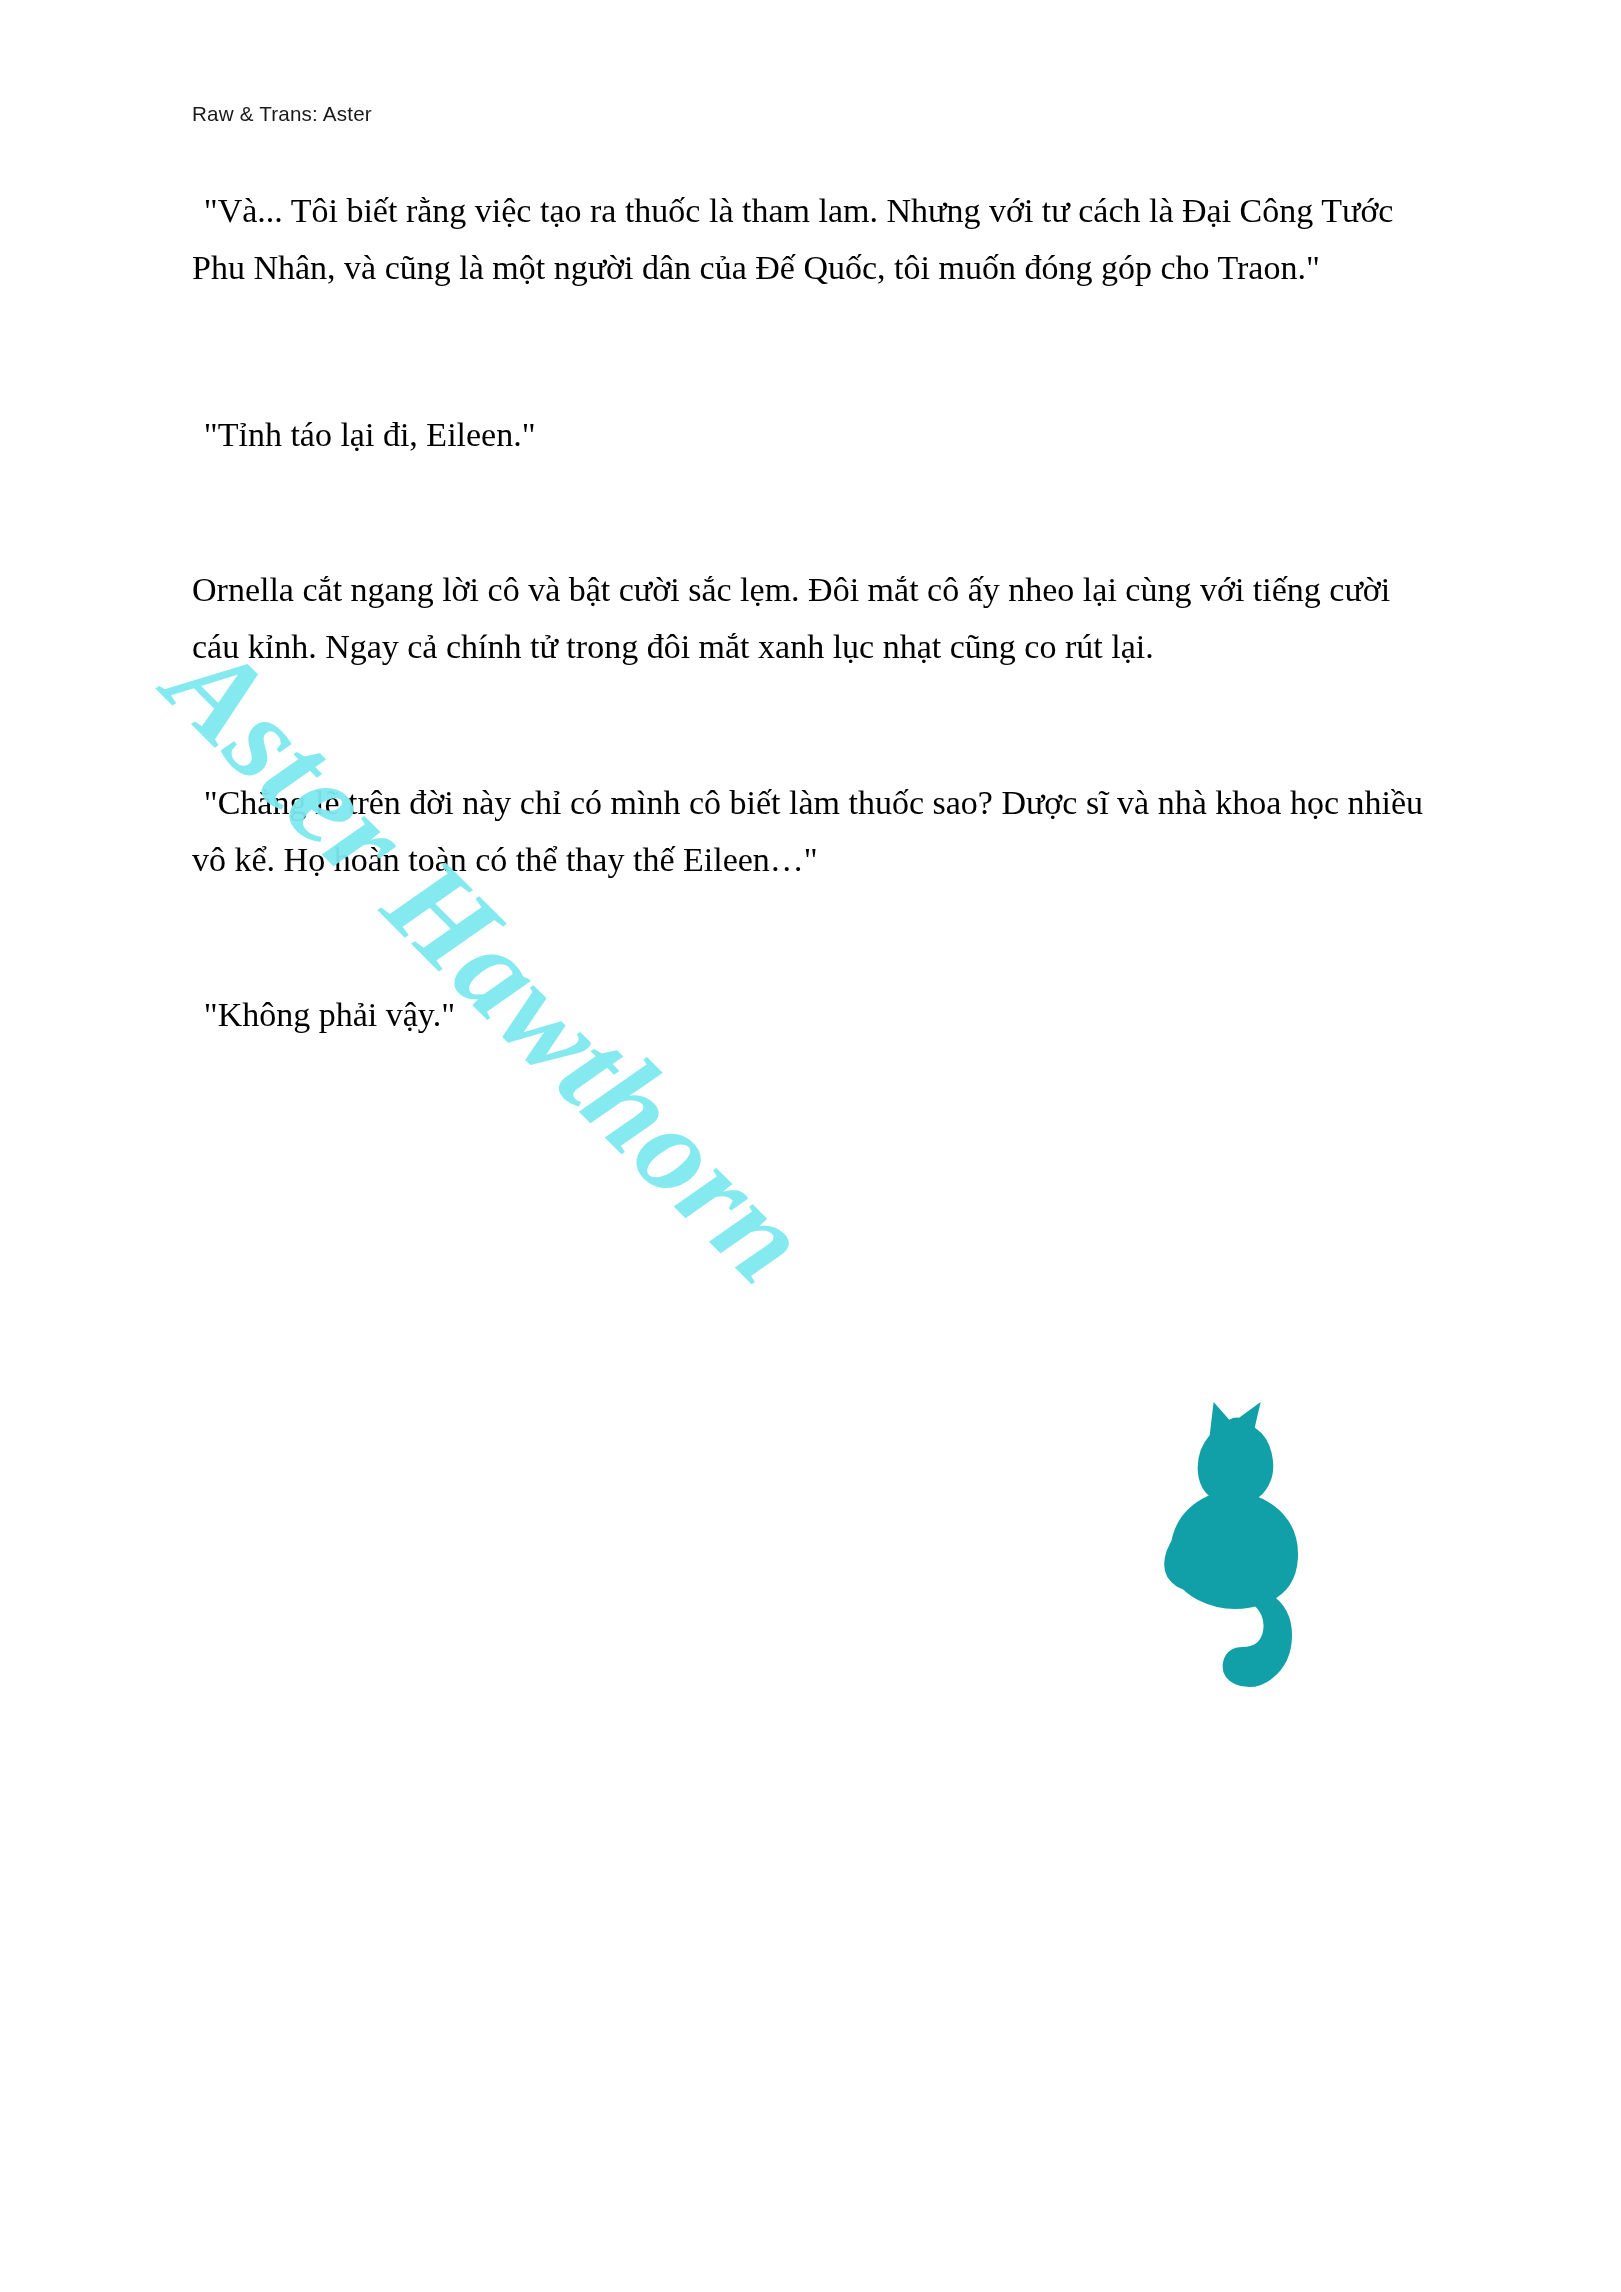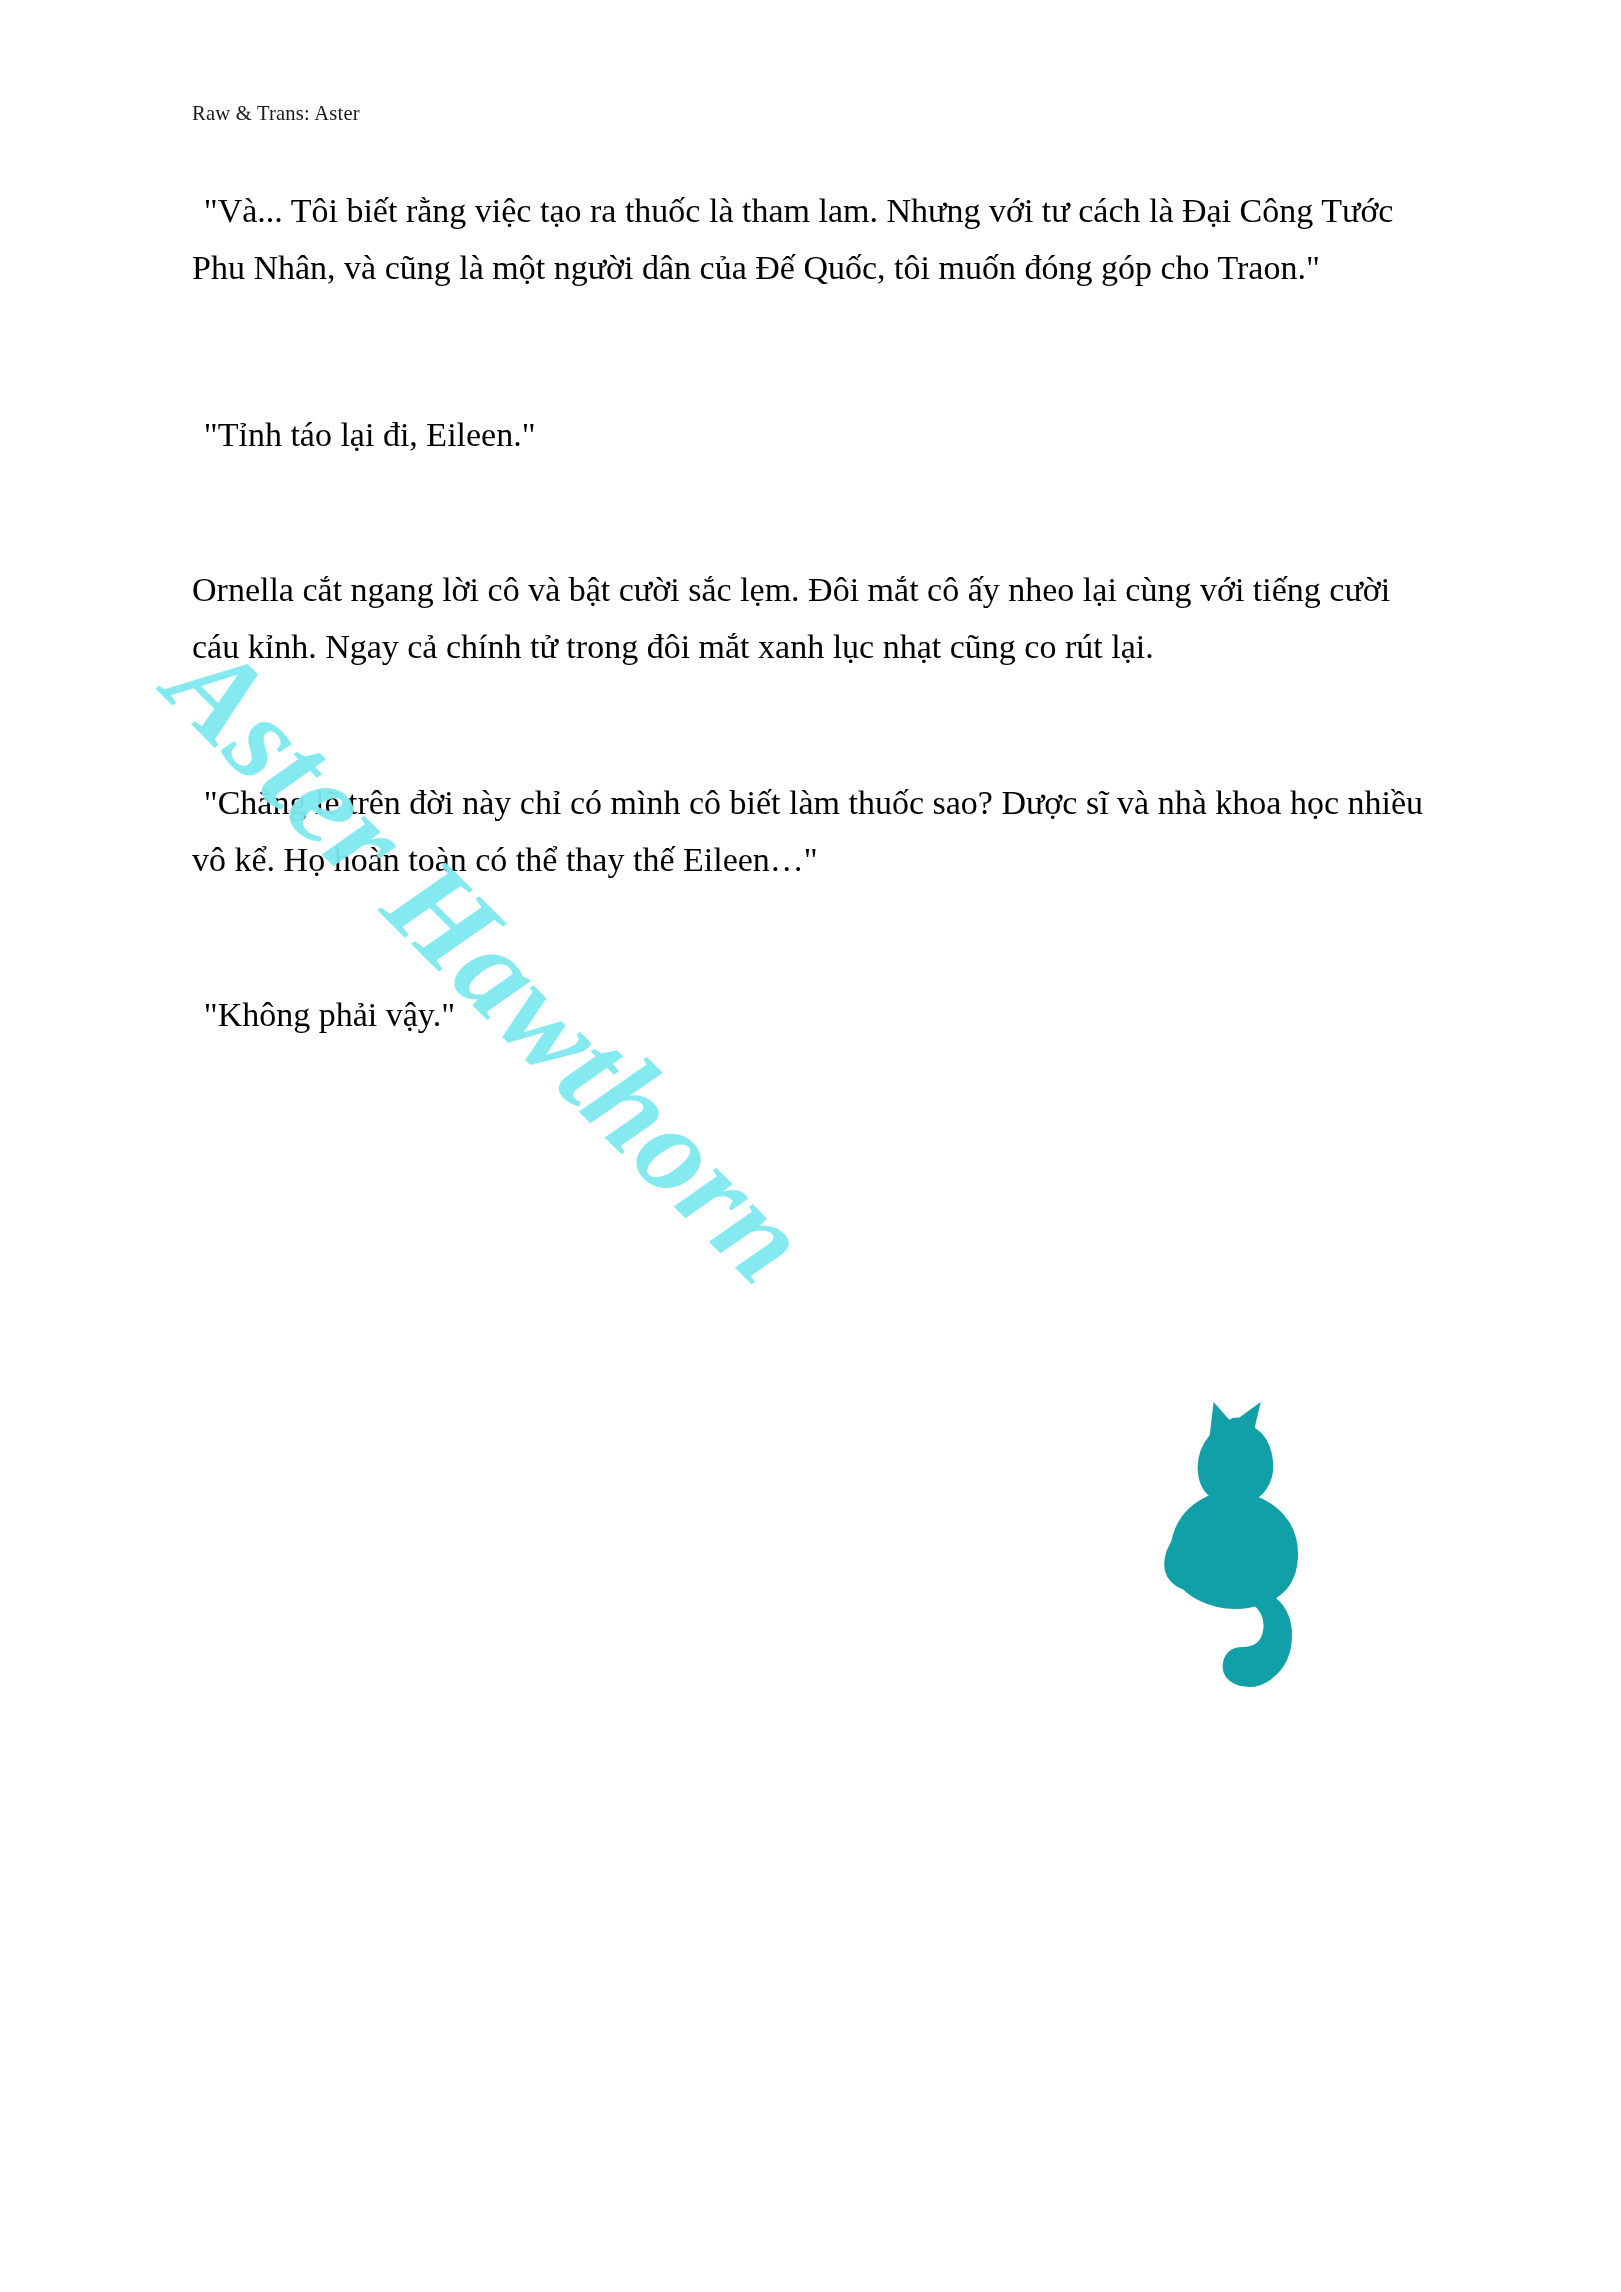--- a/index.html
+++ b/index.html
@@ -25,7 +25,7 @@
     position: absolute;
     left: 192px;
     top: 102px;
-    font-family: Liberation Serif, serif;
+    font-family: Liberation Sans, sans-serif;
     font-size: 20.6px;
     color: #1a1a1a;
     letter-spacing: 0.2px;

